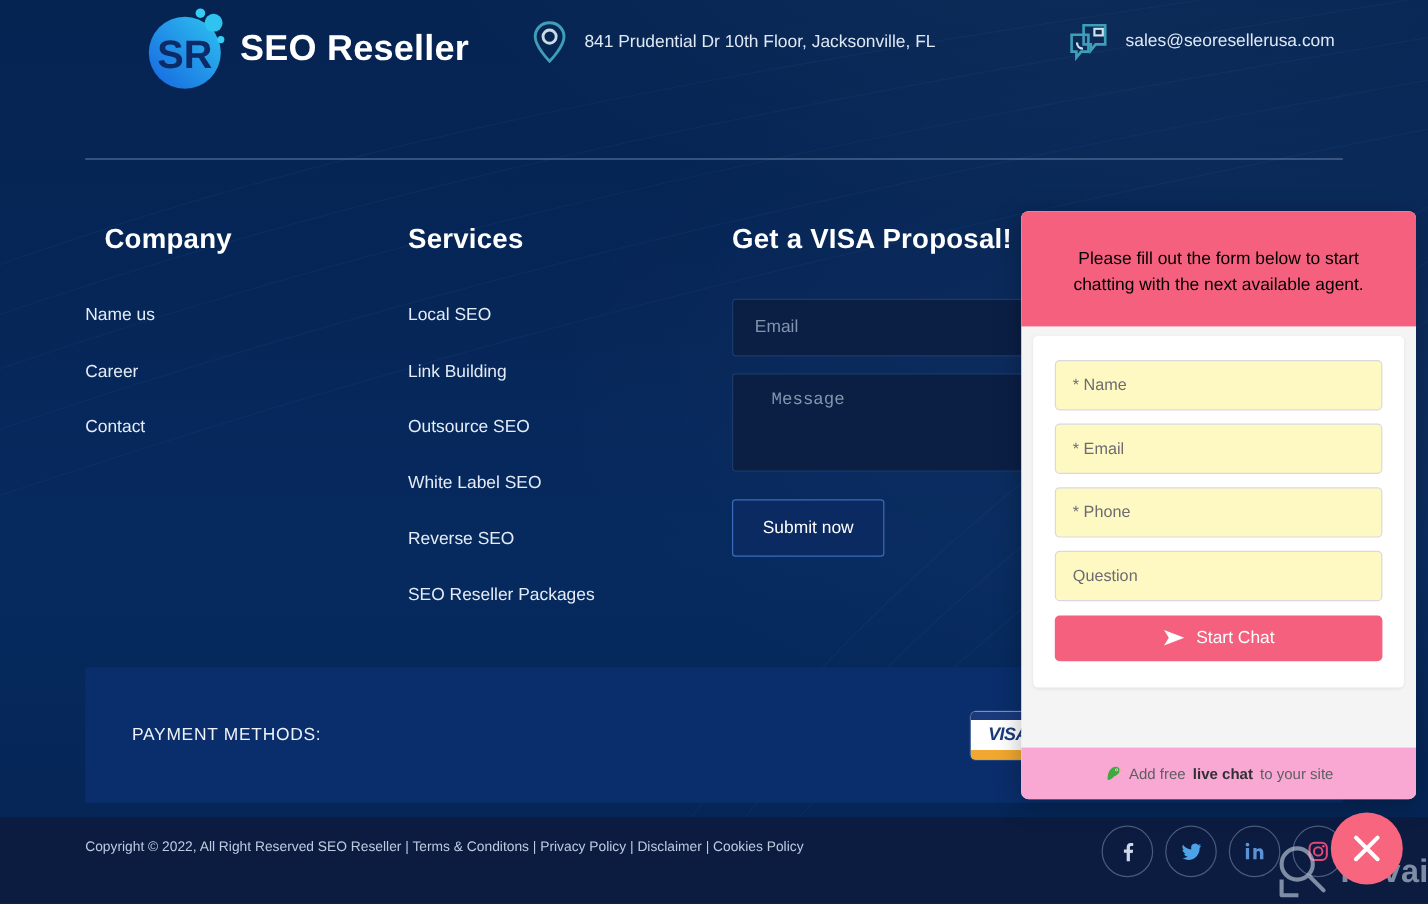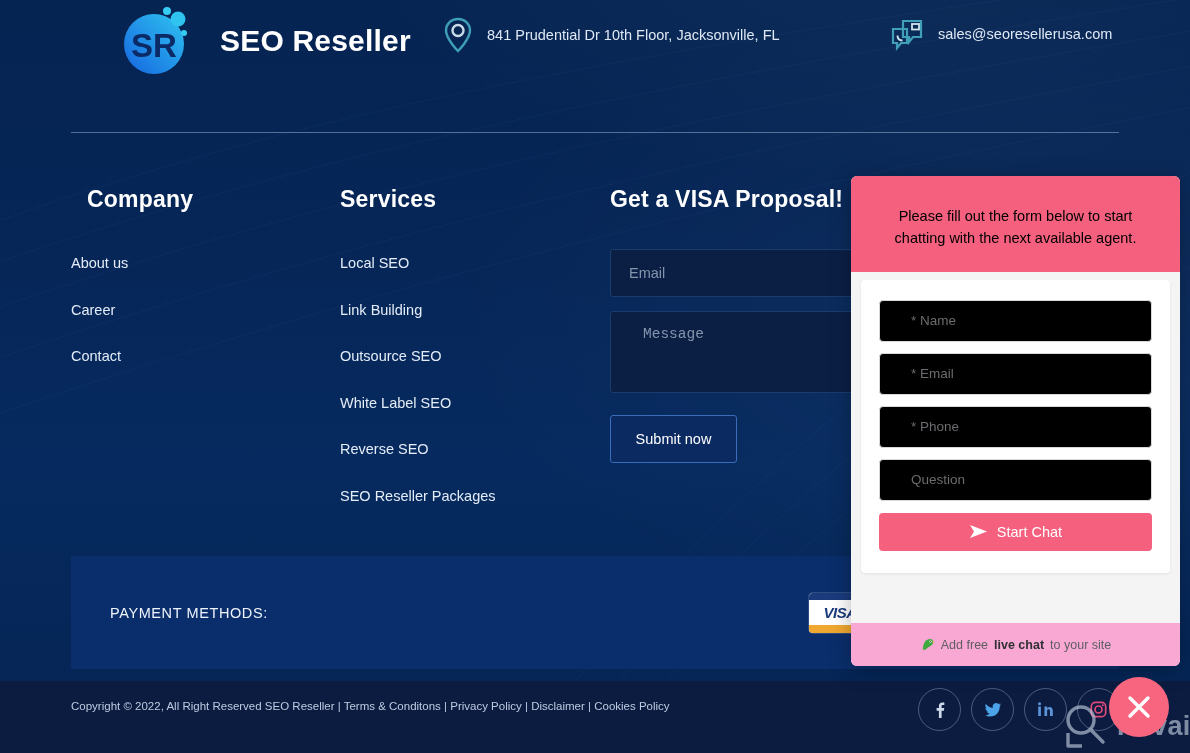--- a/index.html
+++ b/index.html
@@ -32,7 +32,7 @@
   }
   .logo-wrap {
     position: absolute; left: 118px; top: 2px;
-    display: flex; align-items: center; gap: 24px;
+    display: flex; align-items: center; gap: 4px;
   }
   .logo-mark { width: 78px; height: 78px; display: block; }
   .logo-text {

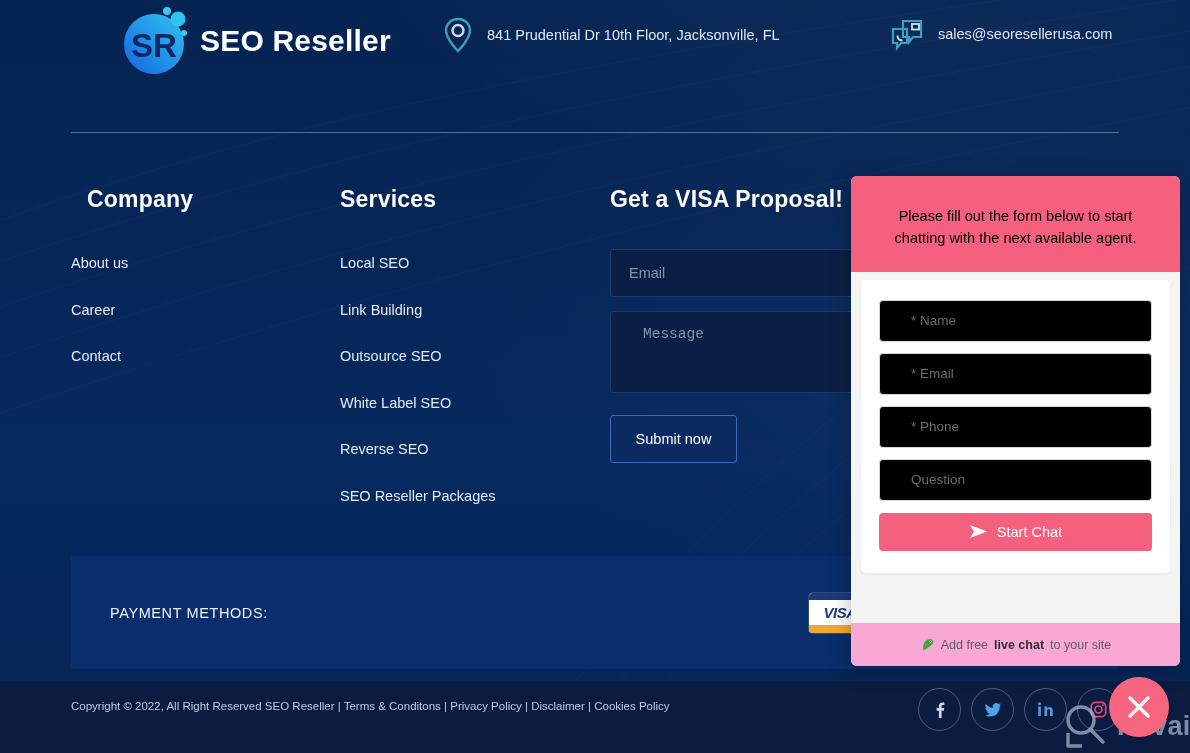--- a/index.html
+++ b/index.html
@@ -289,7 +289,7 @@
 
   <div class="col-title" id="company-title">Company</div>
   <nav class="link-list" id="company-links">
-    <a class="flink" href="#">About us</a>
+    <a class="flink" href="#">Name us</a>
     <a class="flink" href="#">Career</a>
     <a class="flink" href="#">Contact</a>
   </nav>

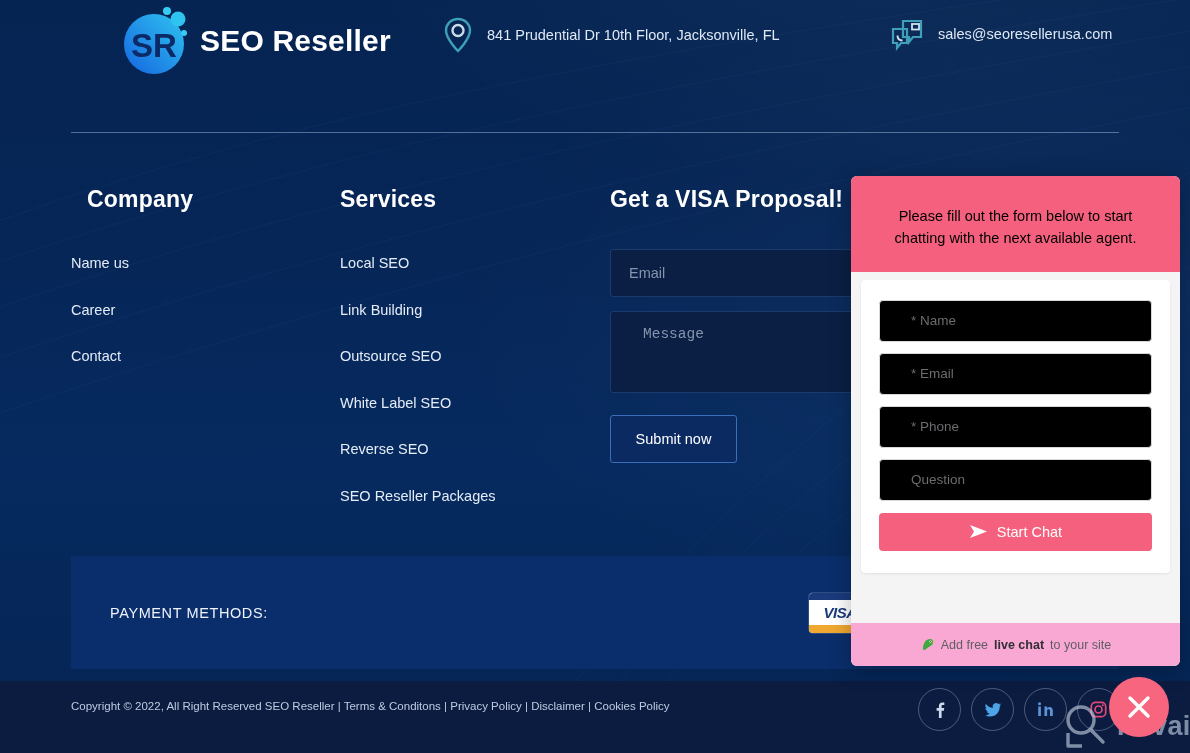--- a/index.html
+++ b/index.html
@@ -194,10 +194,10 @@
     display: block;
     width: 100%; height: 42px;
     margin-bottom: 11px;
-    background: #000000;
+    background: #fef9c3;
     border: 1px solid #d9d9dd;
     border-radius: 4px;
-    padding: 0 31px;
+    padding: 0 14px;
     color: #5a5a5e; font-size: 13.5px;
     font-family: "Liberation Sans", sans-serif;
     outline: none;

